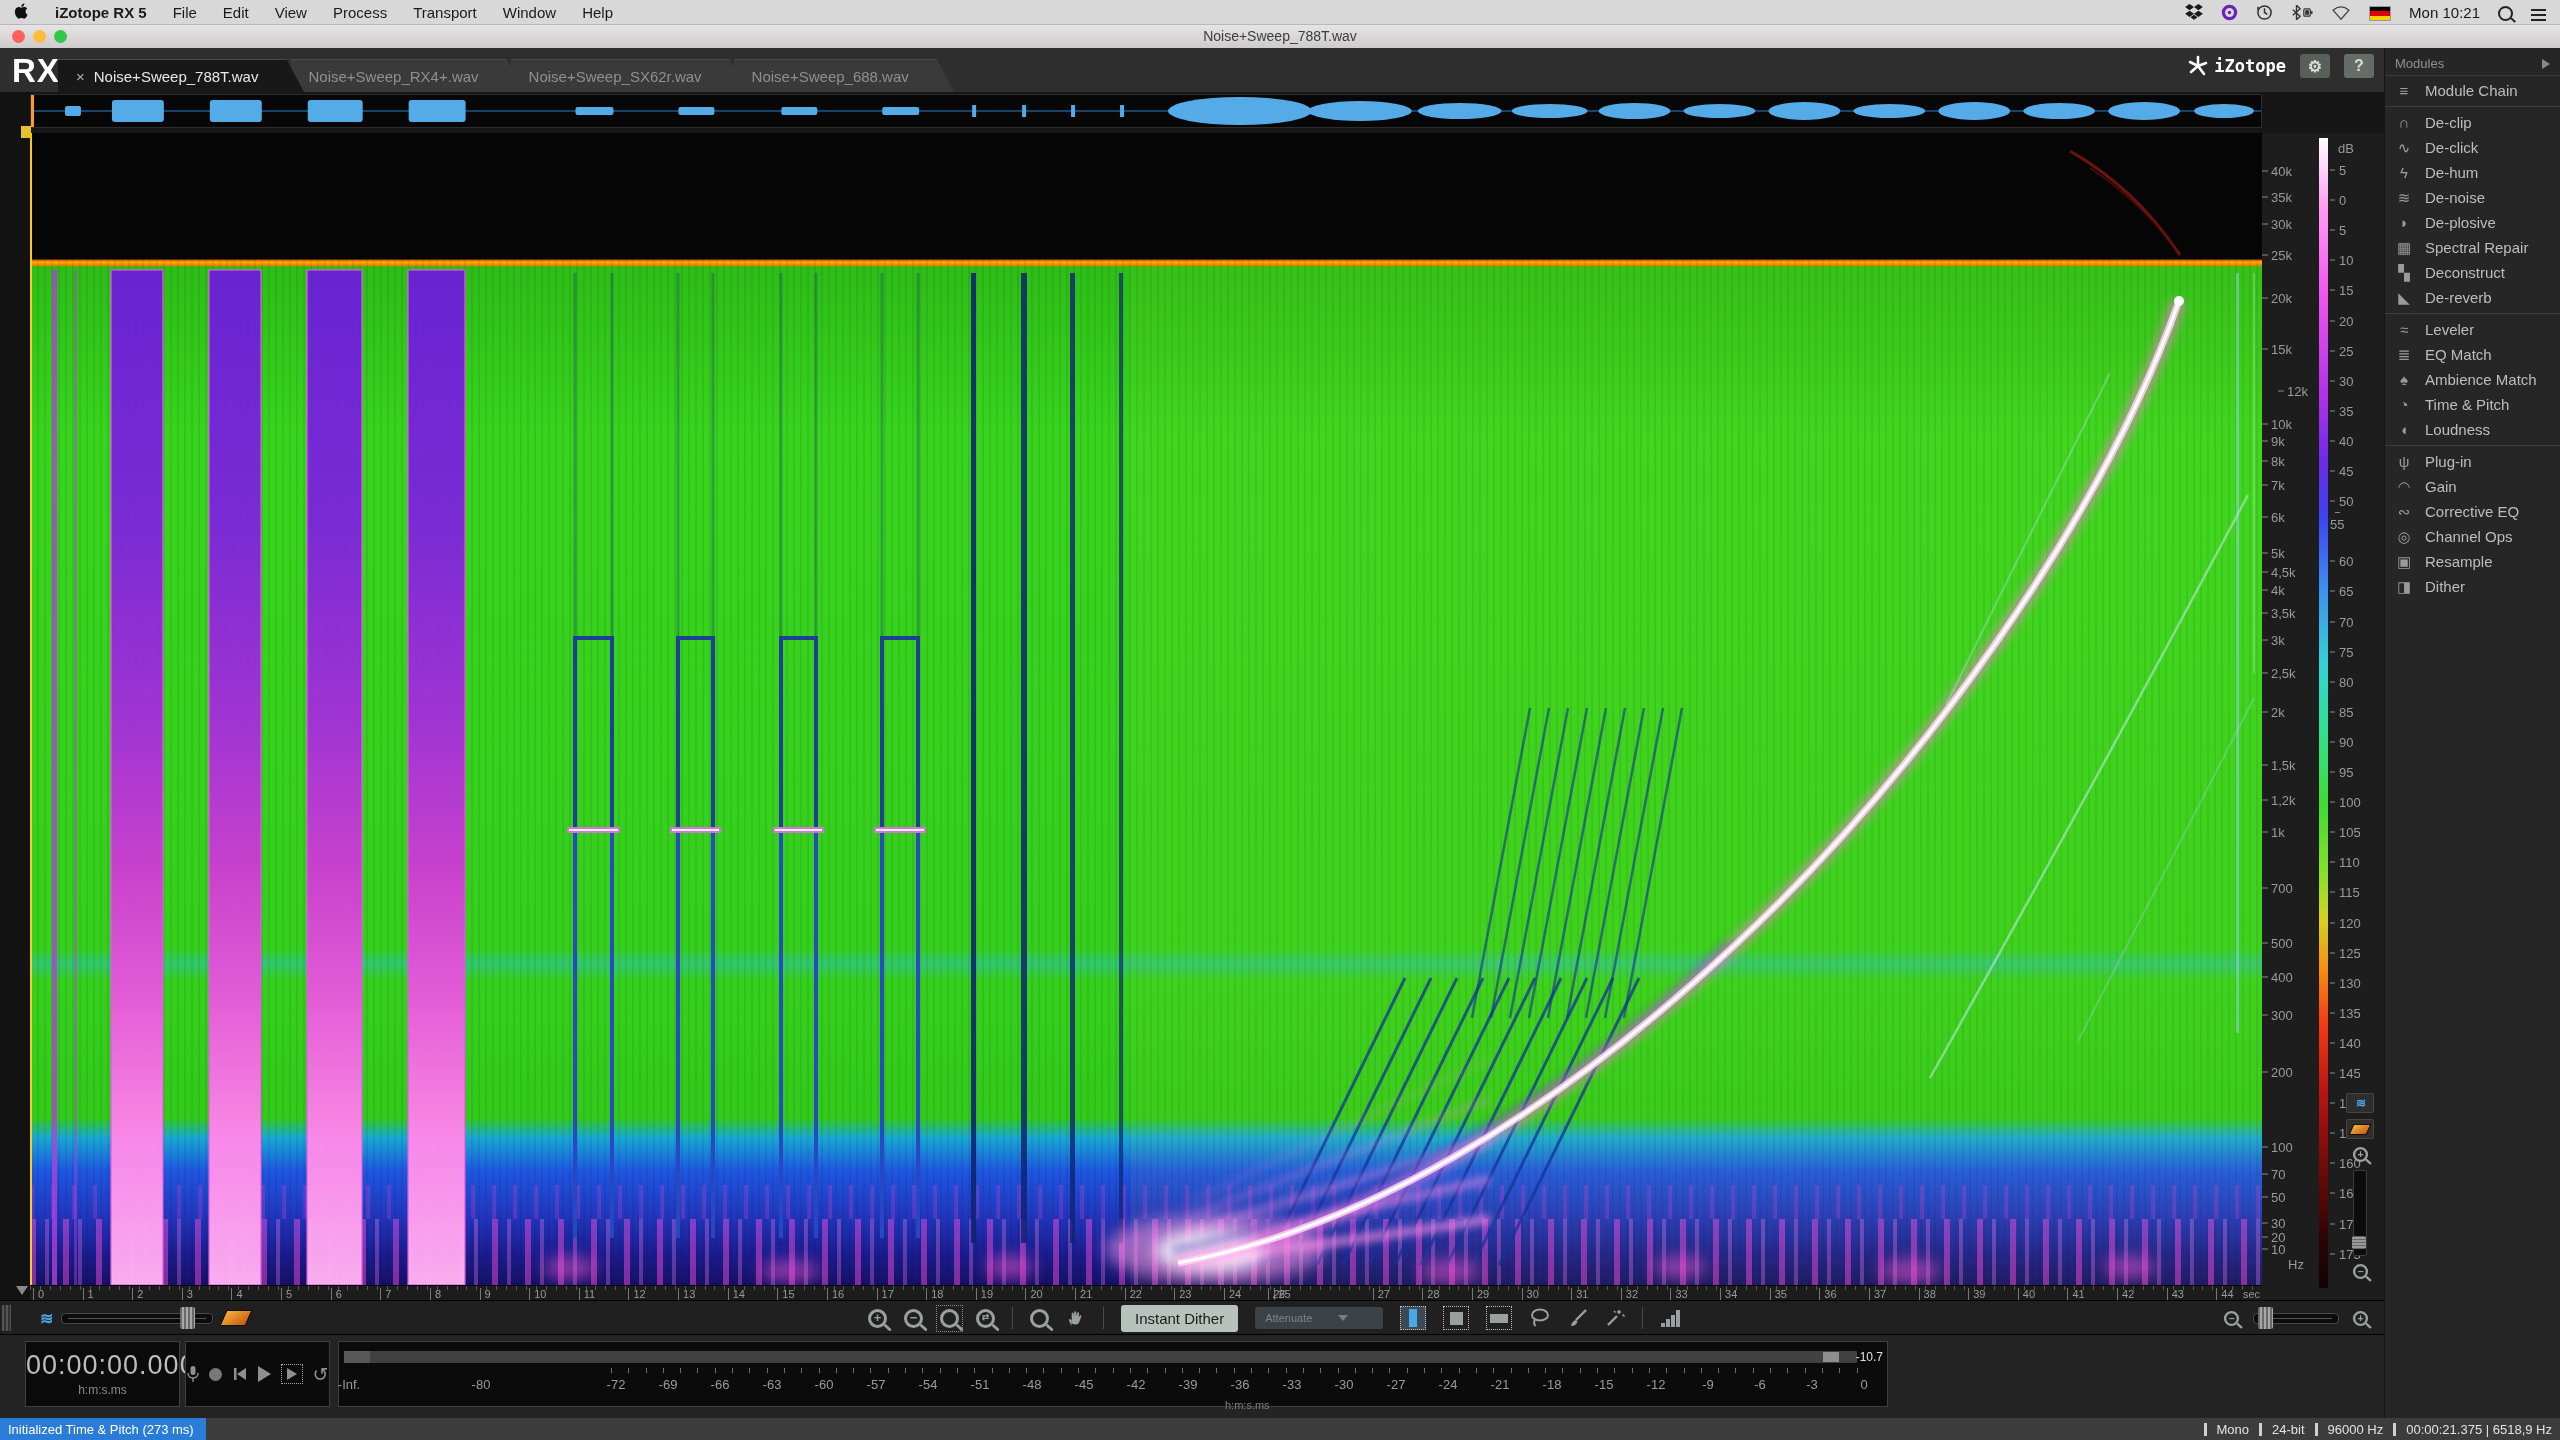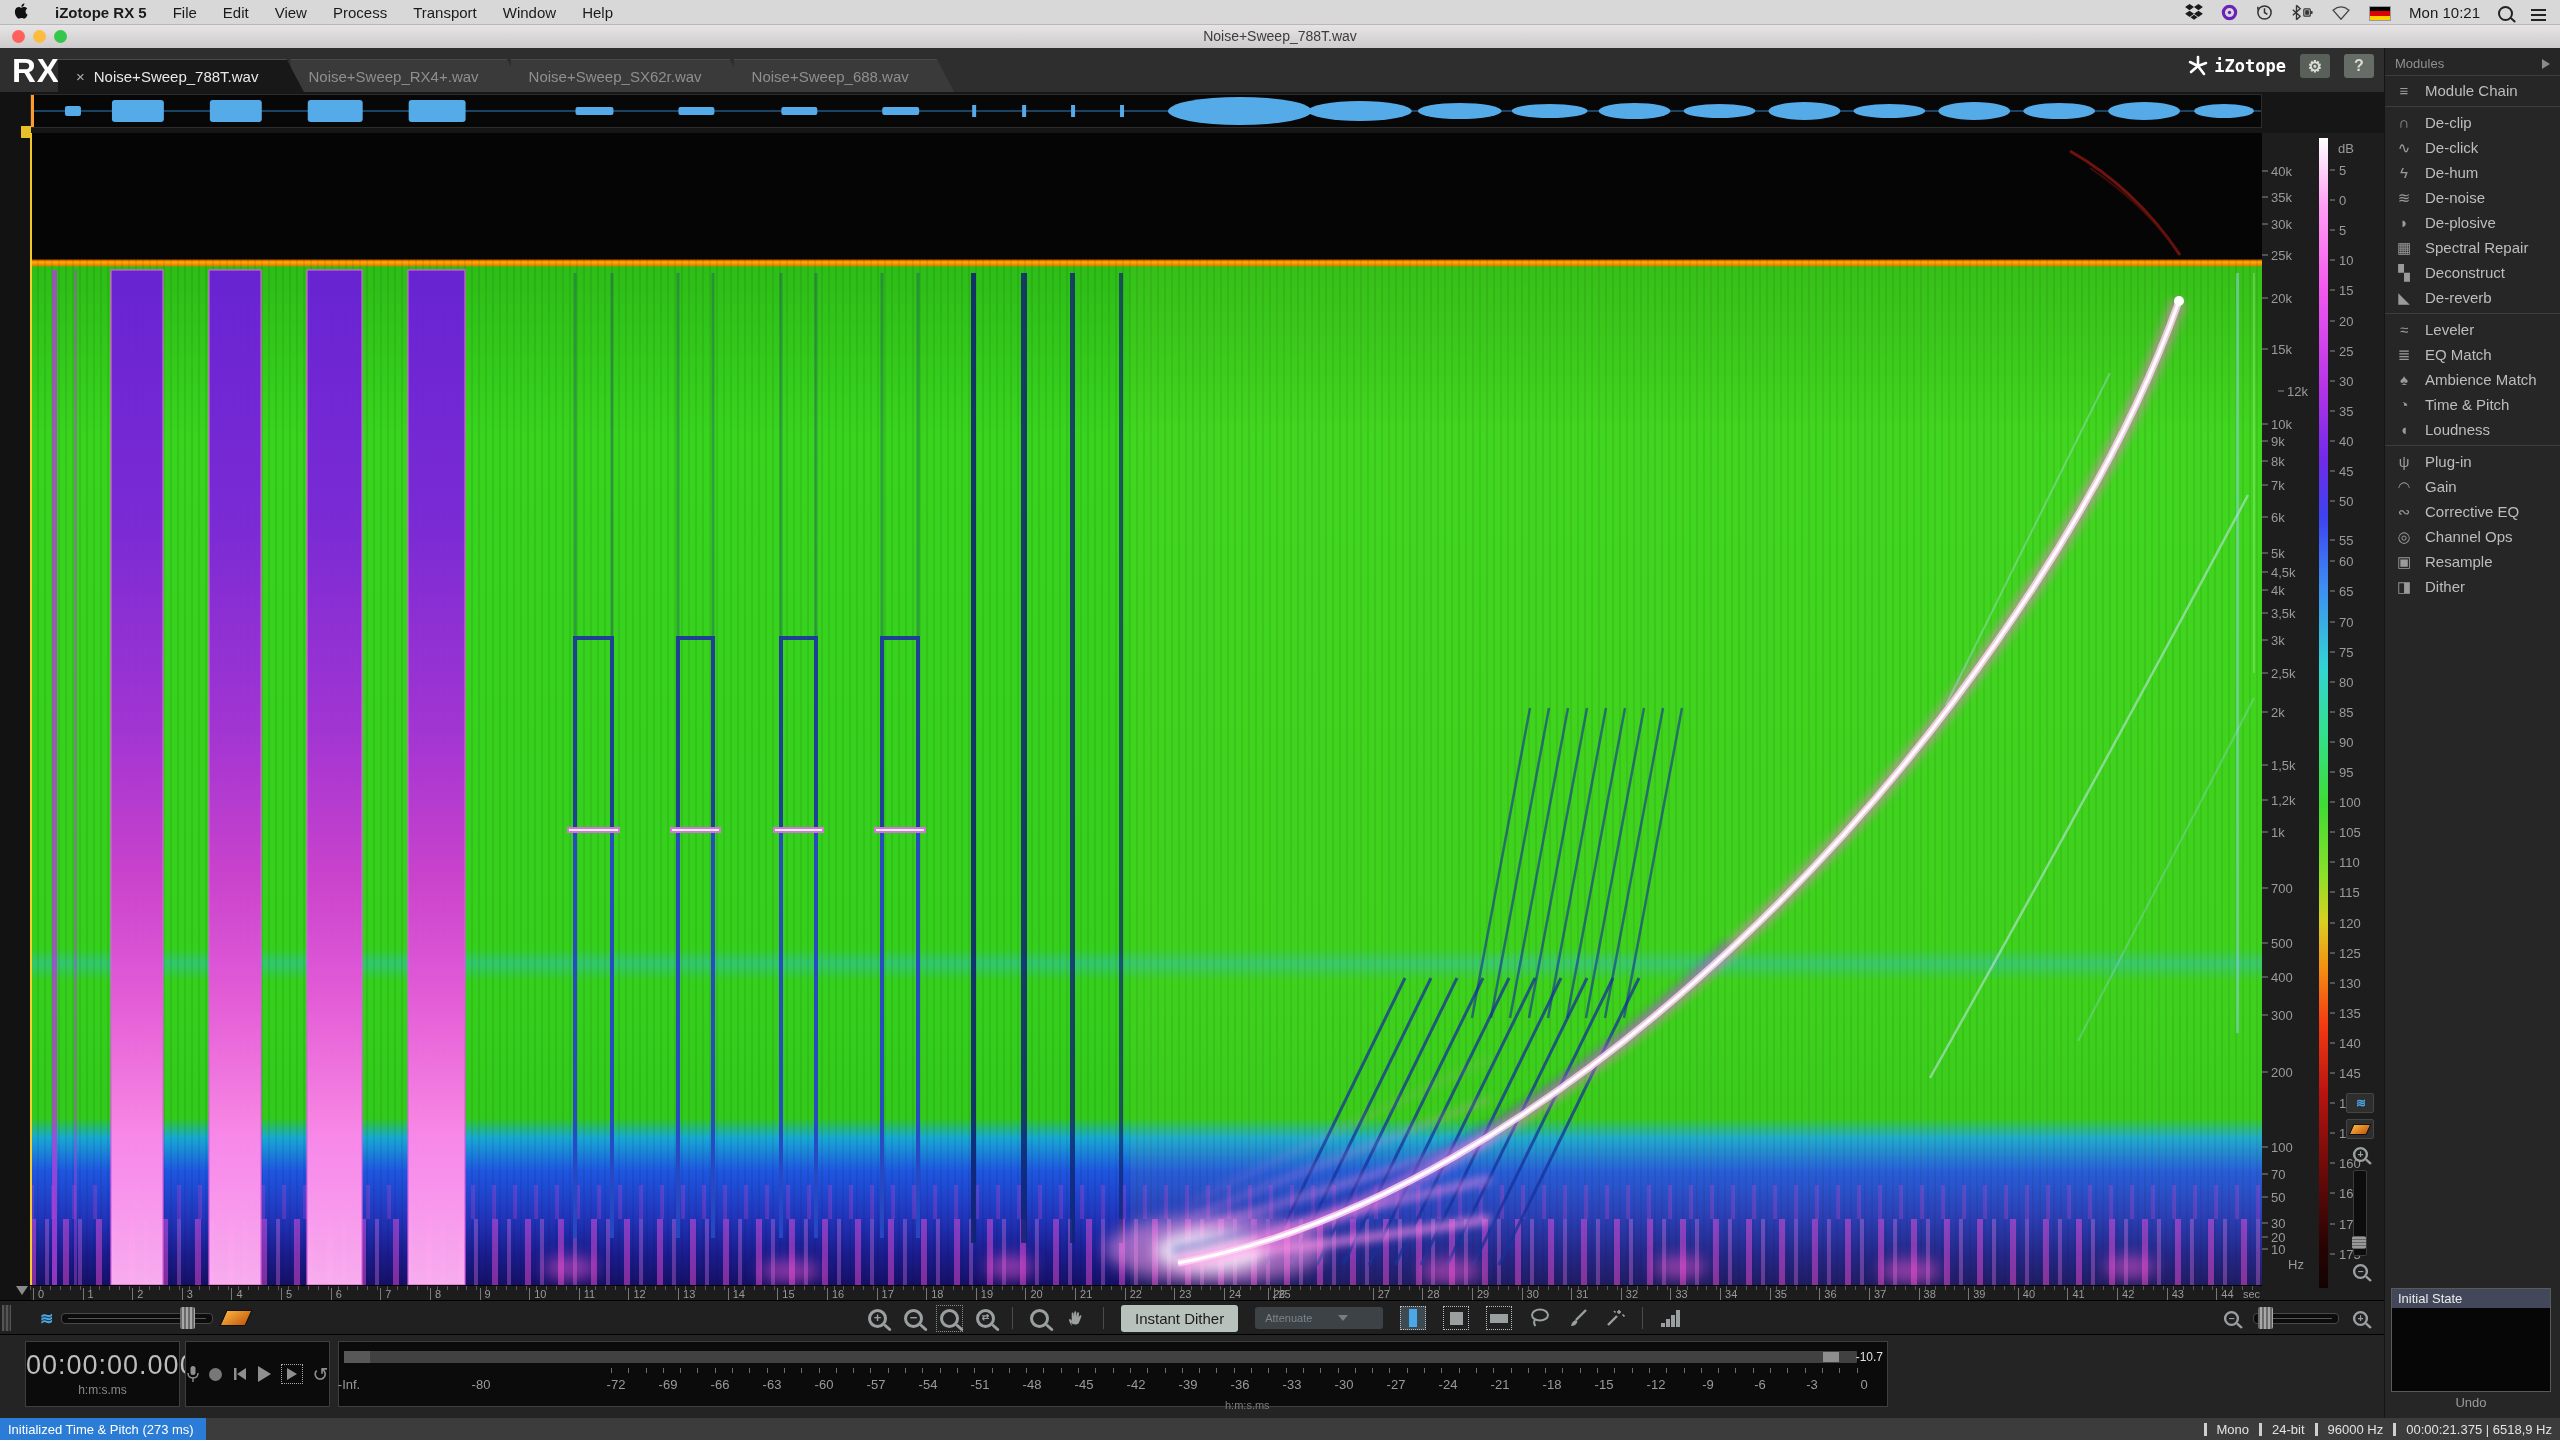--- a/index.html
+++ b/index.html
@@ -817,7 +817,7 @@
           <i></i>
           <span>50</span>
         </div>
-        <div class="dtick" style="top: 407px;">
+        <div class="dtick" style="top: 389px; flex-direction: column;">
           <i></i>
           <span>55</span>
         </div>

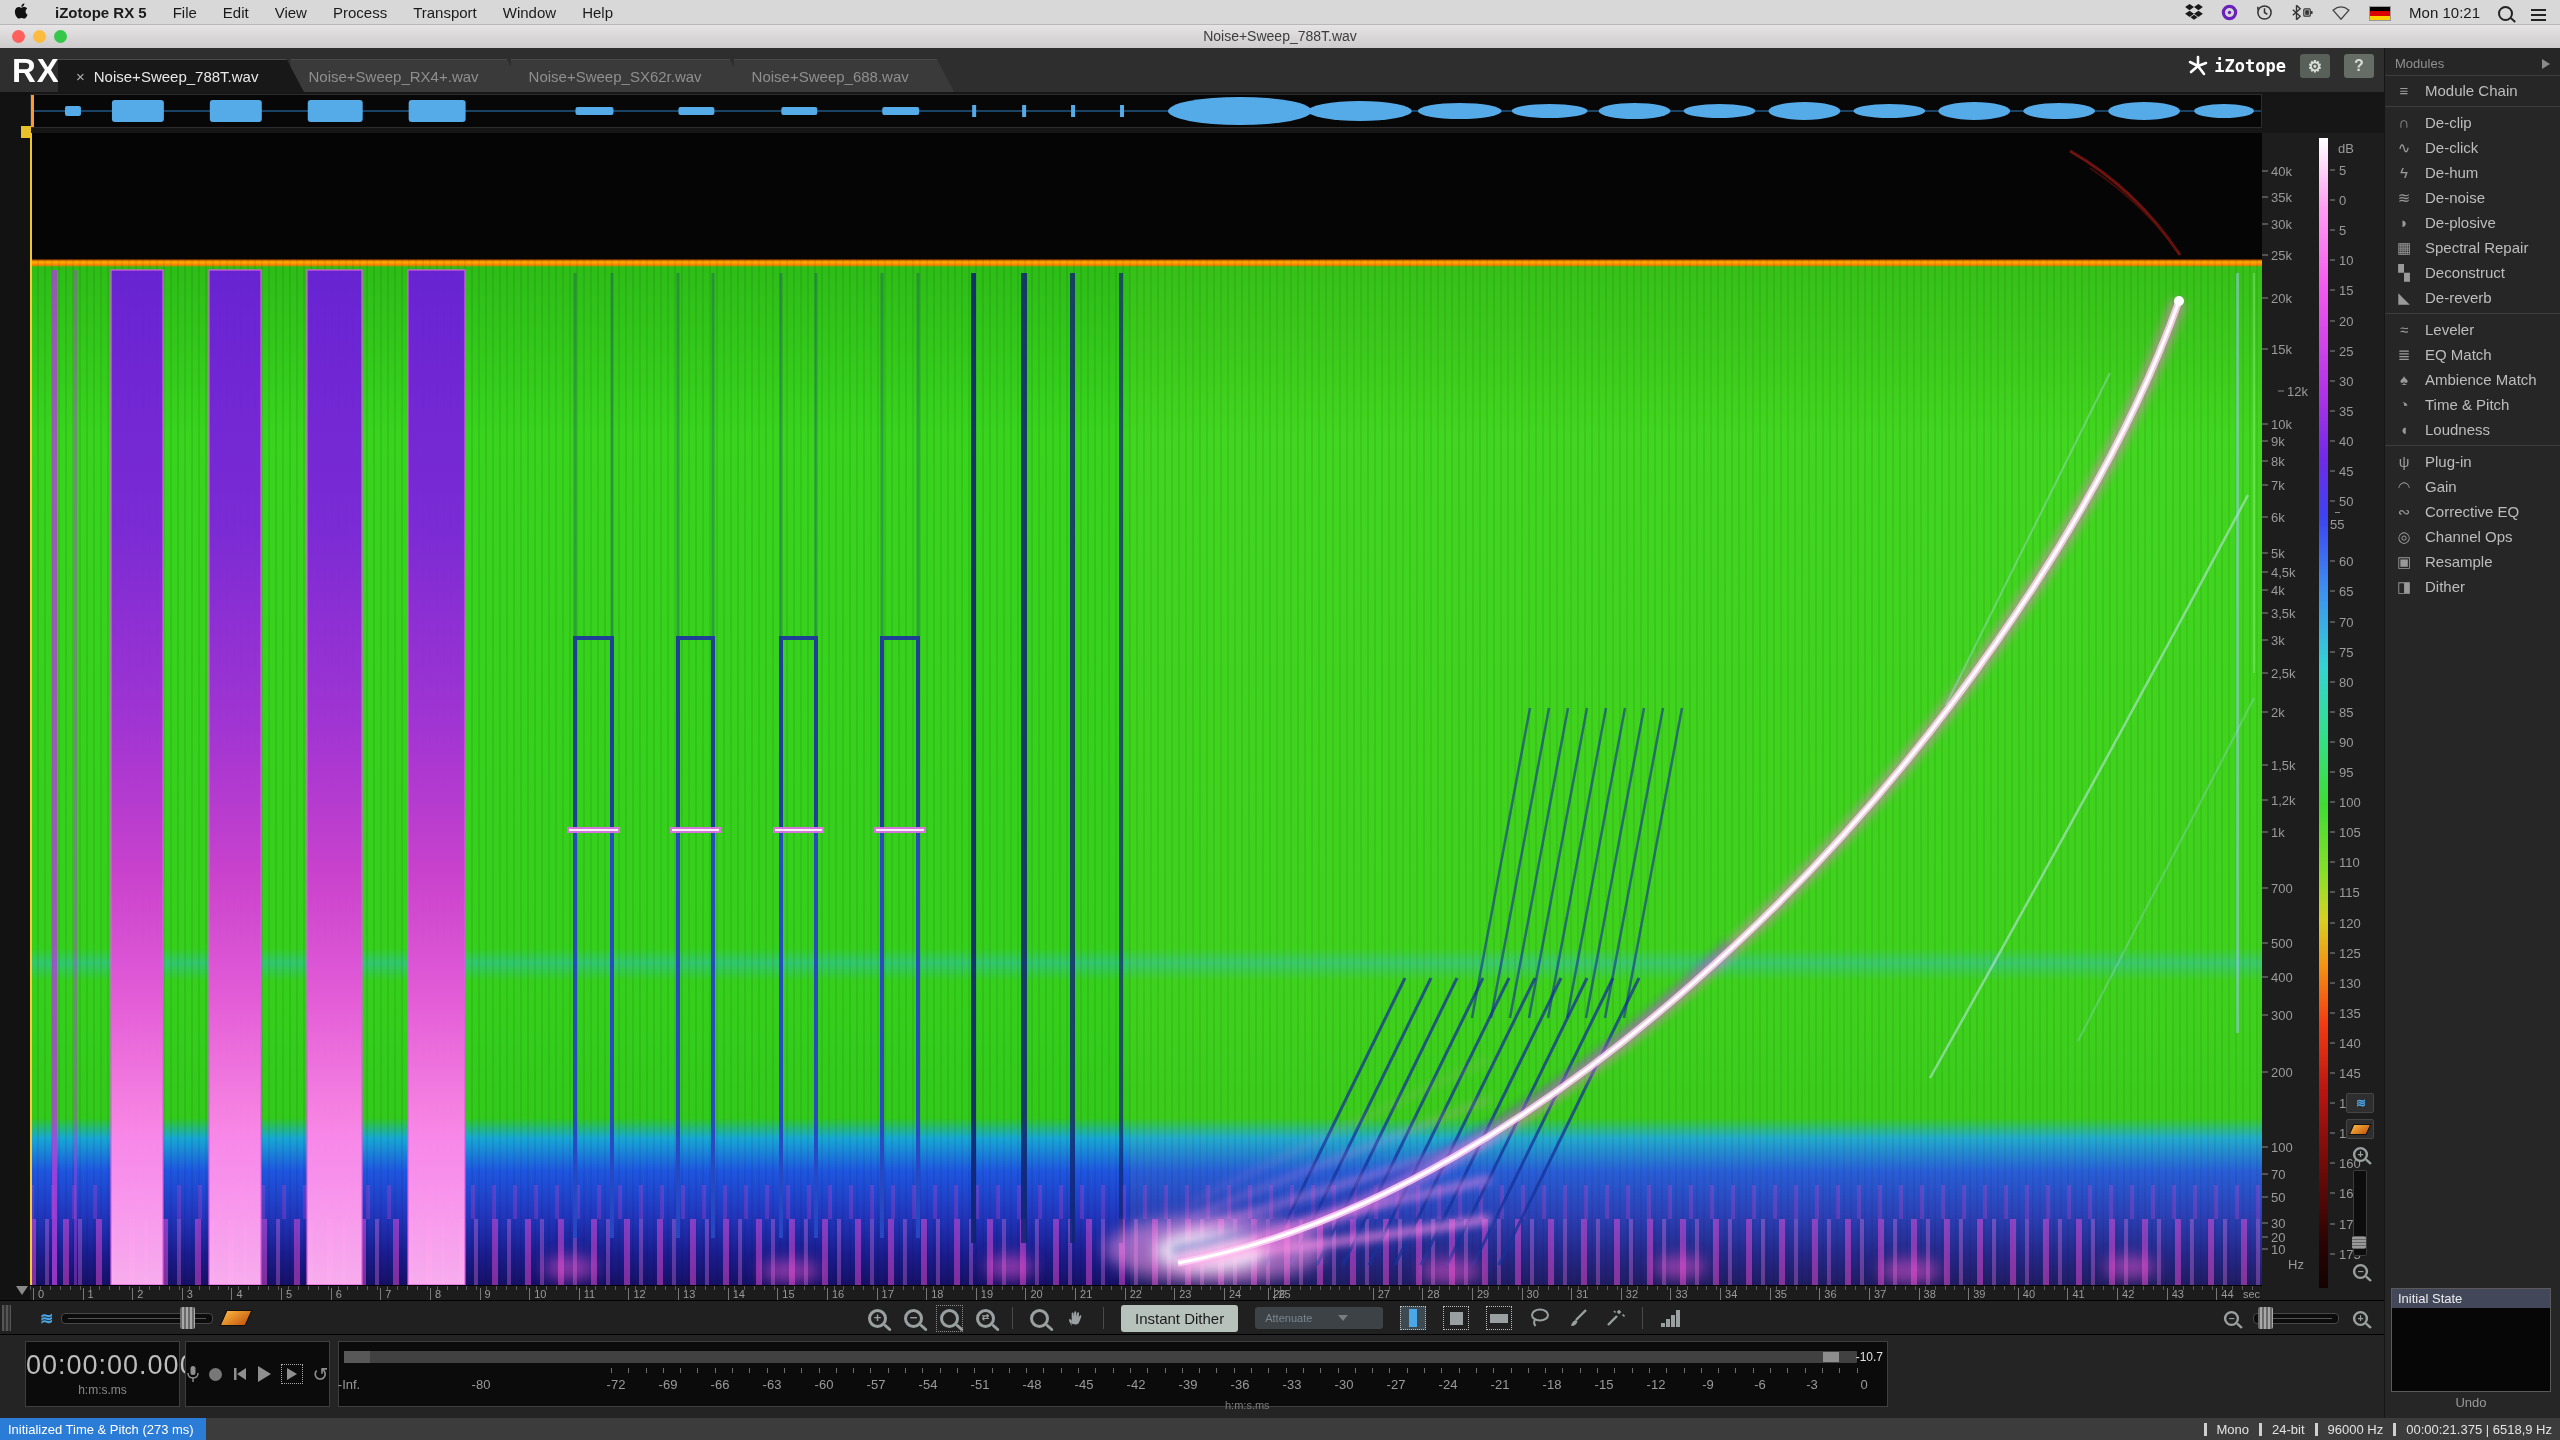--- a/index.html
+++ b/index.html
@@ -388,12 +388,6 @@
         <span class="mlabel">Dither</span>
       </div>
     </div>
-  <div id="history-panel">
-    <div id="history-list">
-        <div class="hrow sel">Initial State</div>
-      </div>
-    <div id="undo-label">Undo</div>
-  </div>
 </div>
 
 <div id="main" class="abs">

